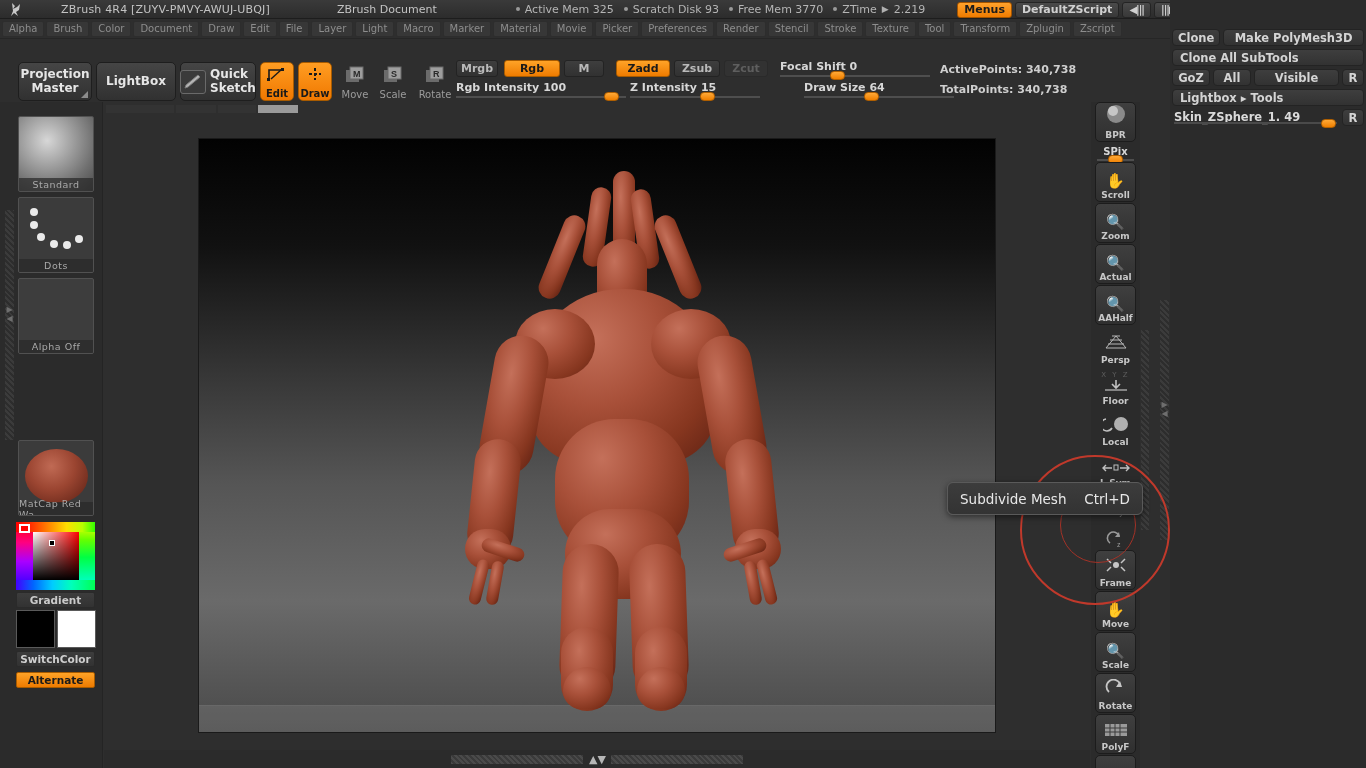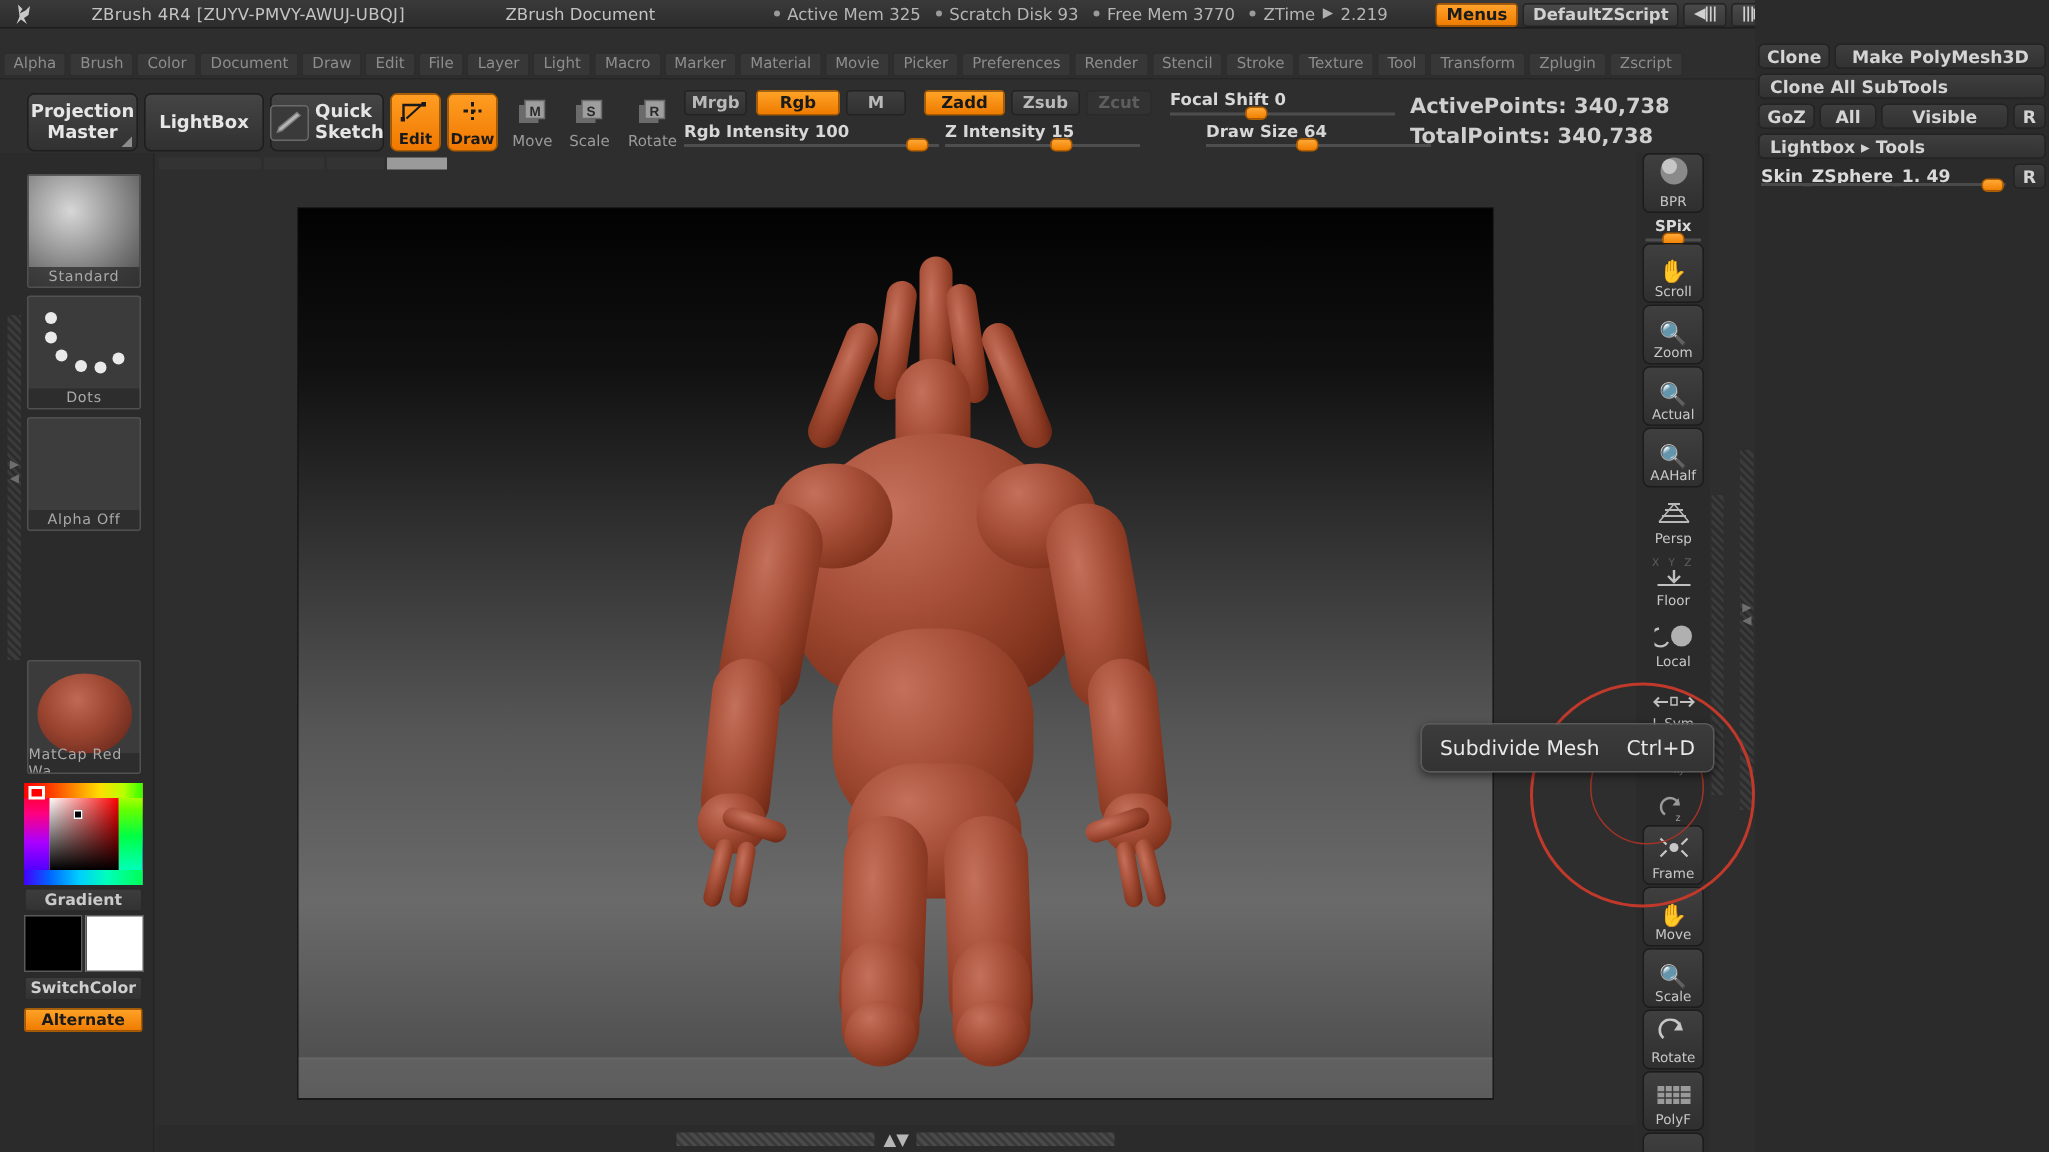--- a/index.html
+++ b/index.html
@@ -50,7 +50,7 @@
 
   
   .menubar {
-    position: absolute; left: 0; top: 33px; width: 1283px; height: 20px;
+    position: absolute; left: 0; top: 19px; width: 1283px; height: 20px;
     background: #2e2e2e; display: flex; align-items: center;
     border-bottom: 1px solid #262626;
   }

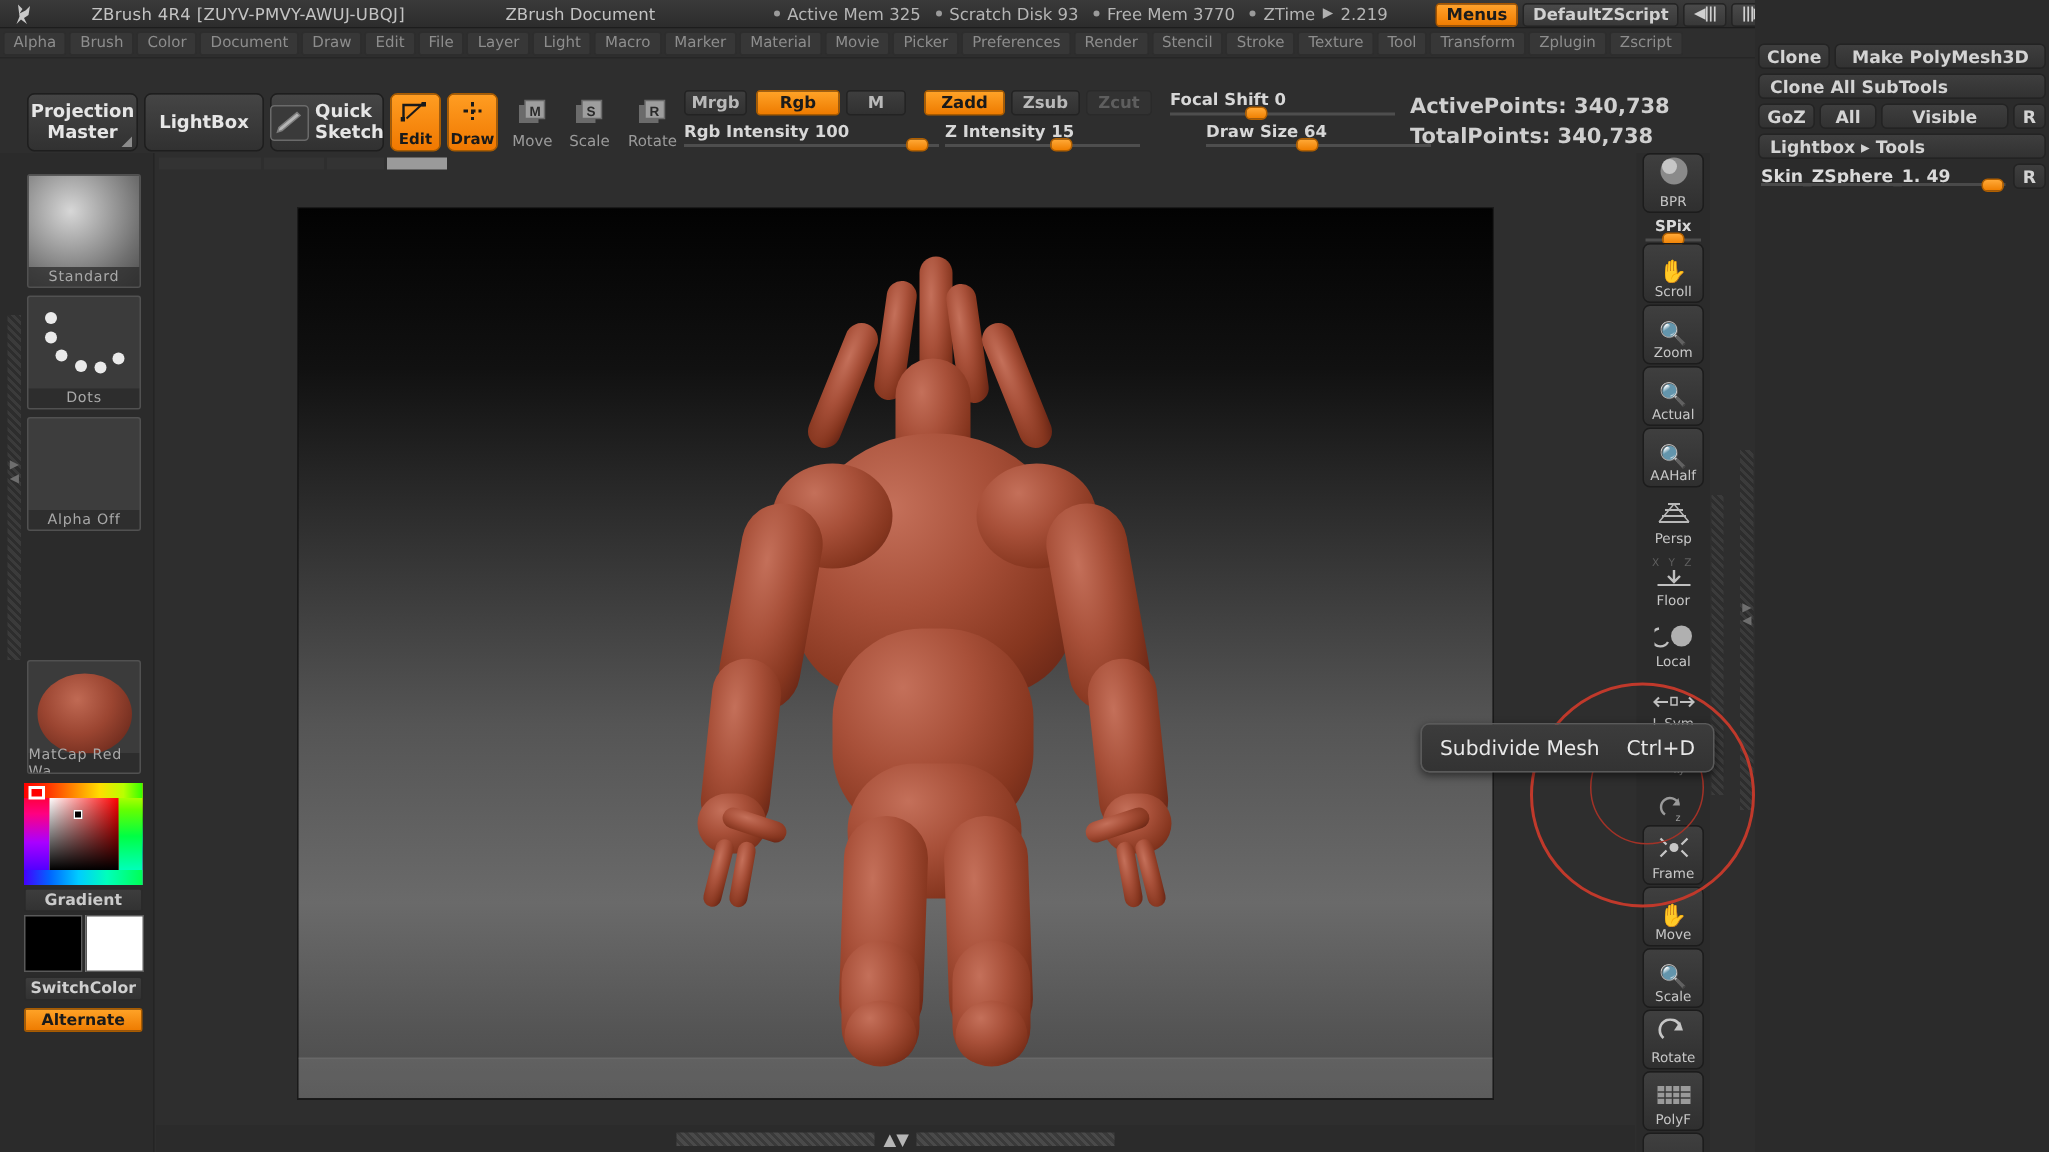--- a/index.html
+++ b/index.html
@@ -144,7 +144,7 @@
   #draw-size .track { width: 150px; }
   #draw-size .knob { left: 60px; }
 
-  .pointinfo { position: absolute; left: 940px; font-size: 14px; color: #cfcfcf; font-weight: bold; }
+  .pointinfo { position: absolute; left: 940px; font-size: 11px; color: #cfcfcf; font-weight: bold; }
   #active-points { top: 63px; }
   #total-points { top: 83px; }
 

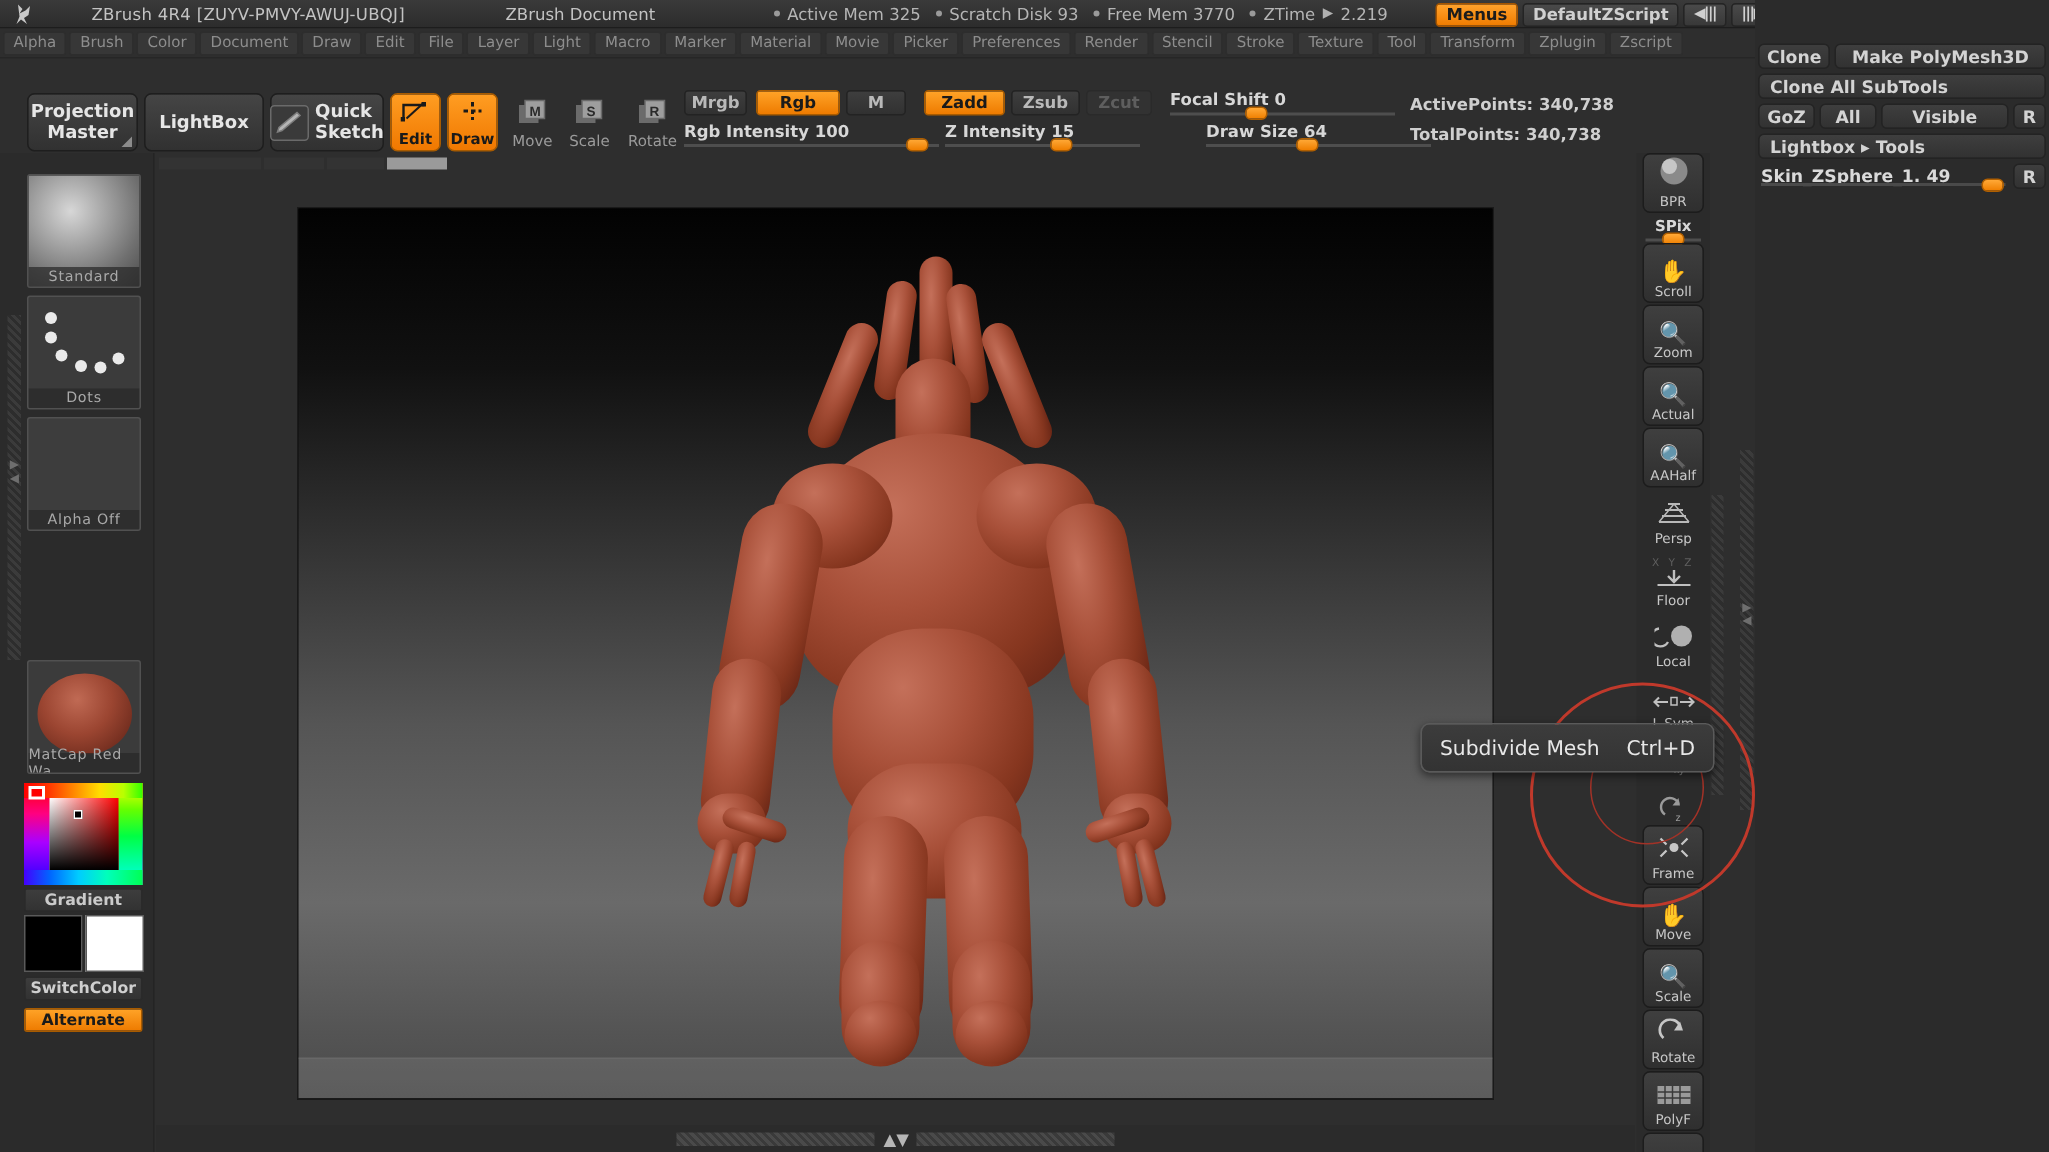--- a/index.html
+++ b/index.html
@@ -259,7 +259,7 @@
   }
   .rs-btn.flat { background: none; border: none; }
   .rs-btn .ic { font-size: 15px; line-height: 1; margin-bottom: 1px; color: #c9c9c9; }
-  .rs-lbl { font-size: 9px; }
+  .rs-lbl { font-size: 9px; font-weight: bold; }
   .rs-slider { position: absolute; left: 6px; width: 37px; font-size: 10px; color: #d8d8d8; font-weight: bold; text-align: center;}
   .rs-slider .trk { position: absolute; left: 0; top: 13px; width: 37px; height: 2px; background: #4e4e4e; }
   .rs-slider .knb { position: absolute; left: 11px; top: 9px; width: 15px; height: 9px; border-radius: 4px;

